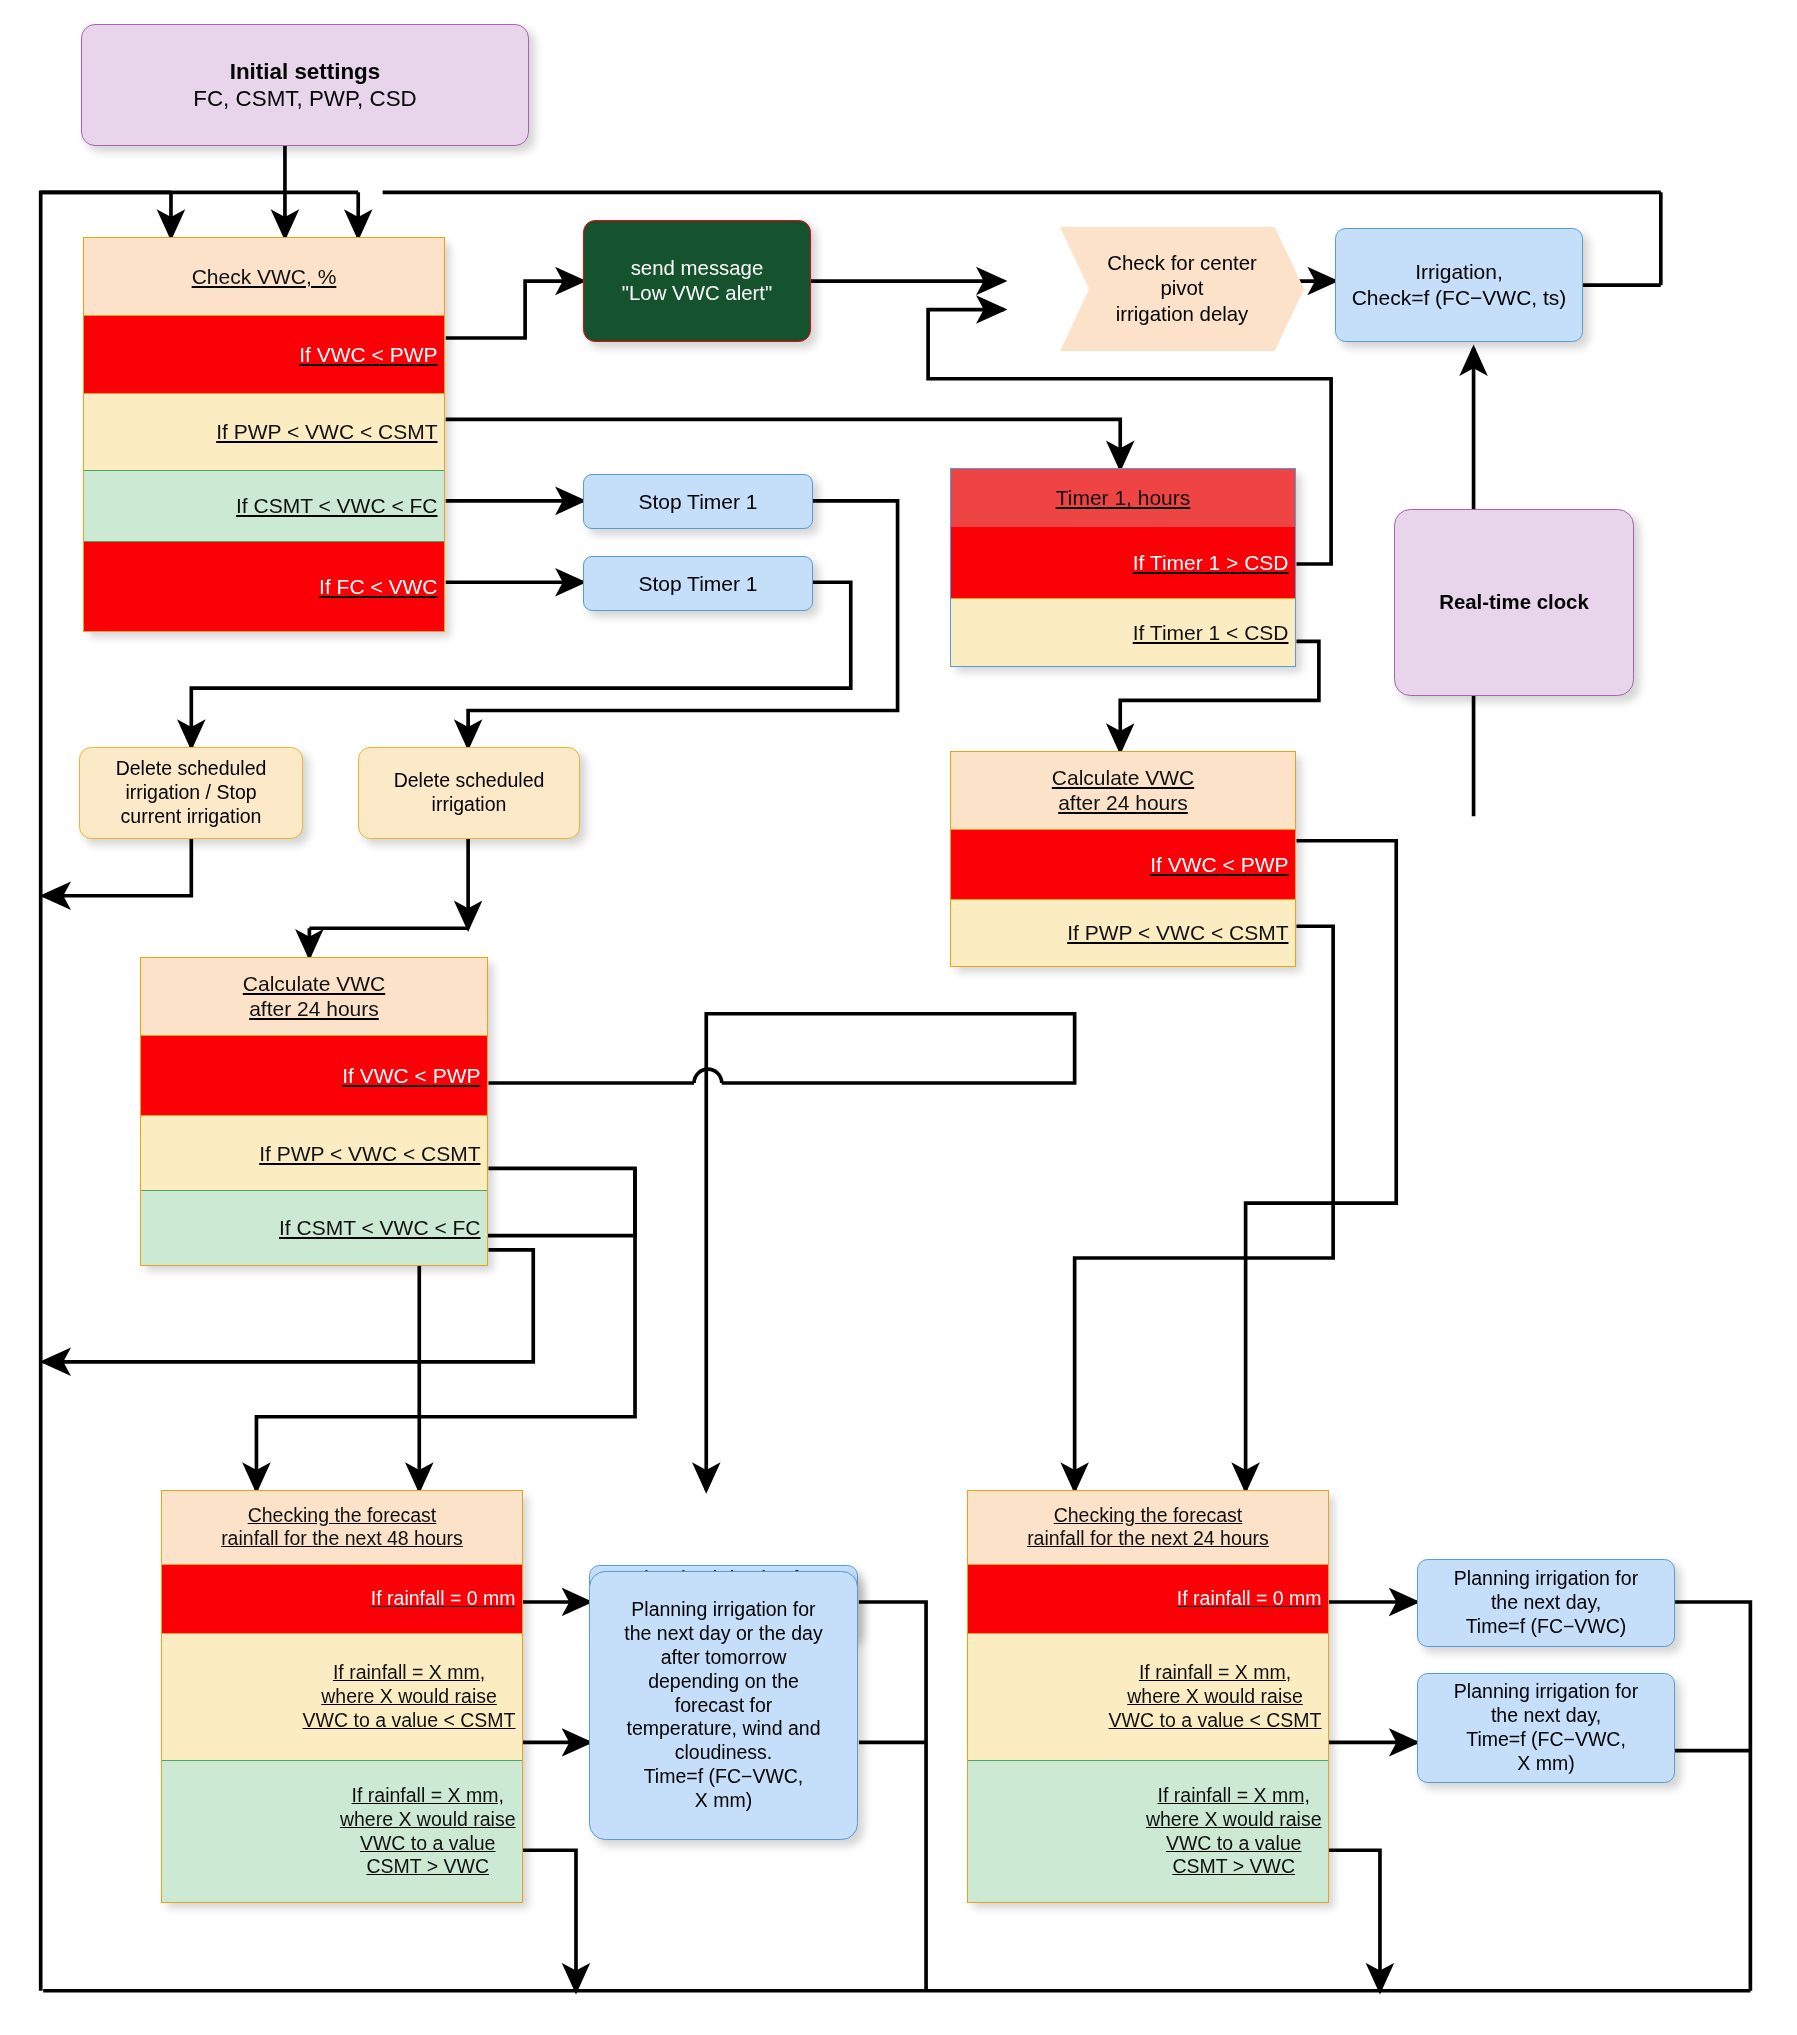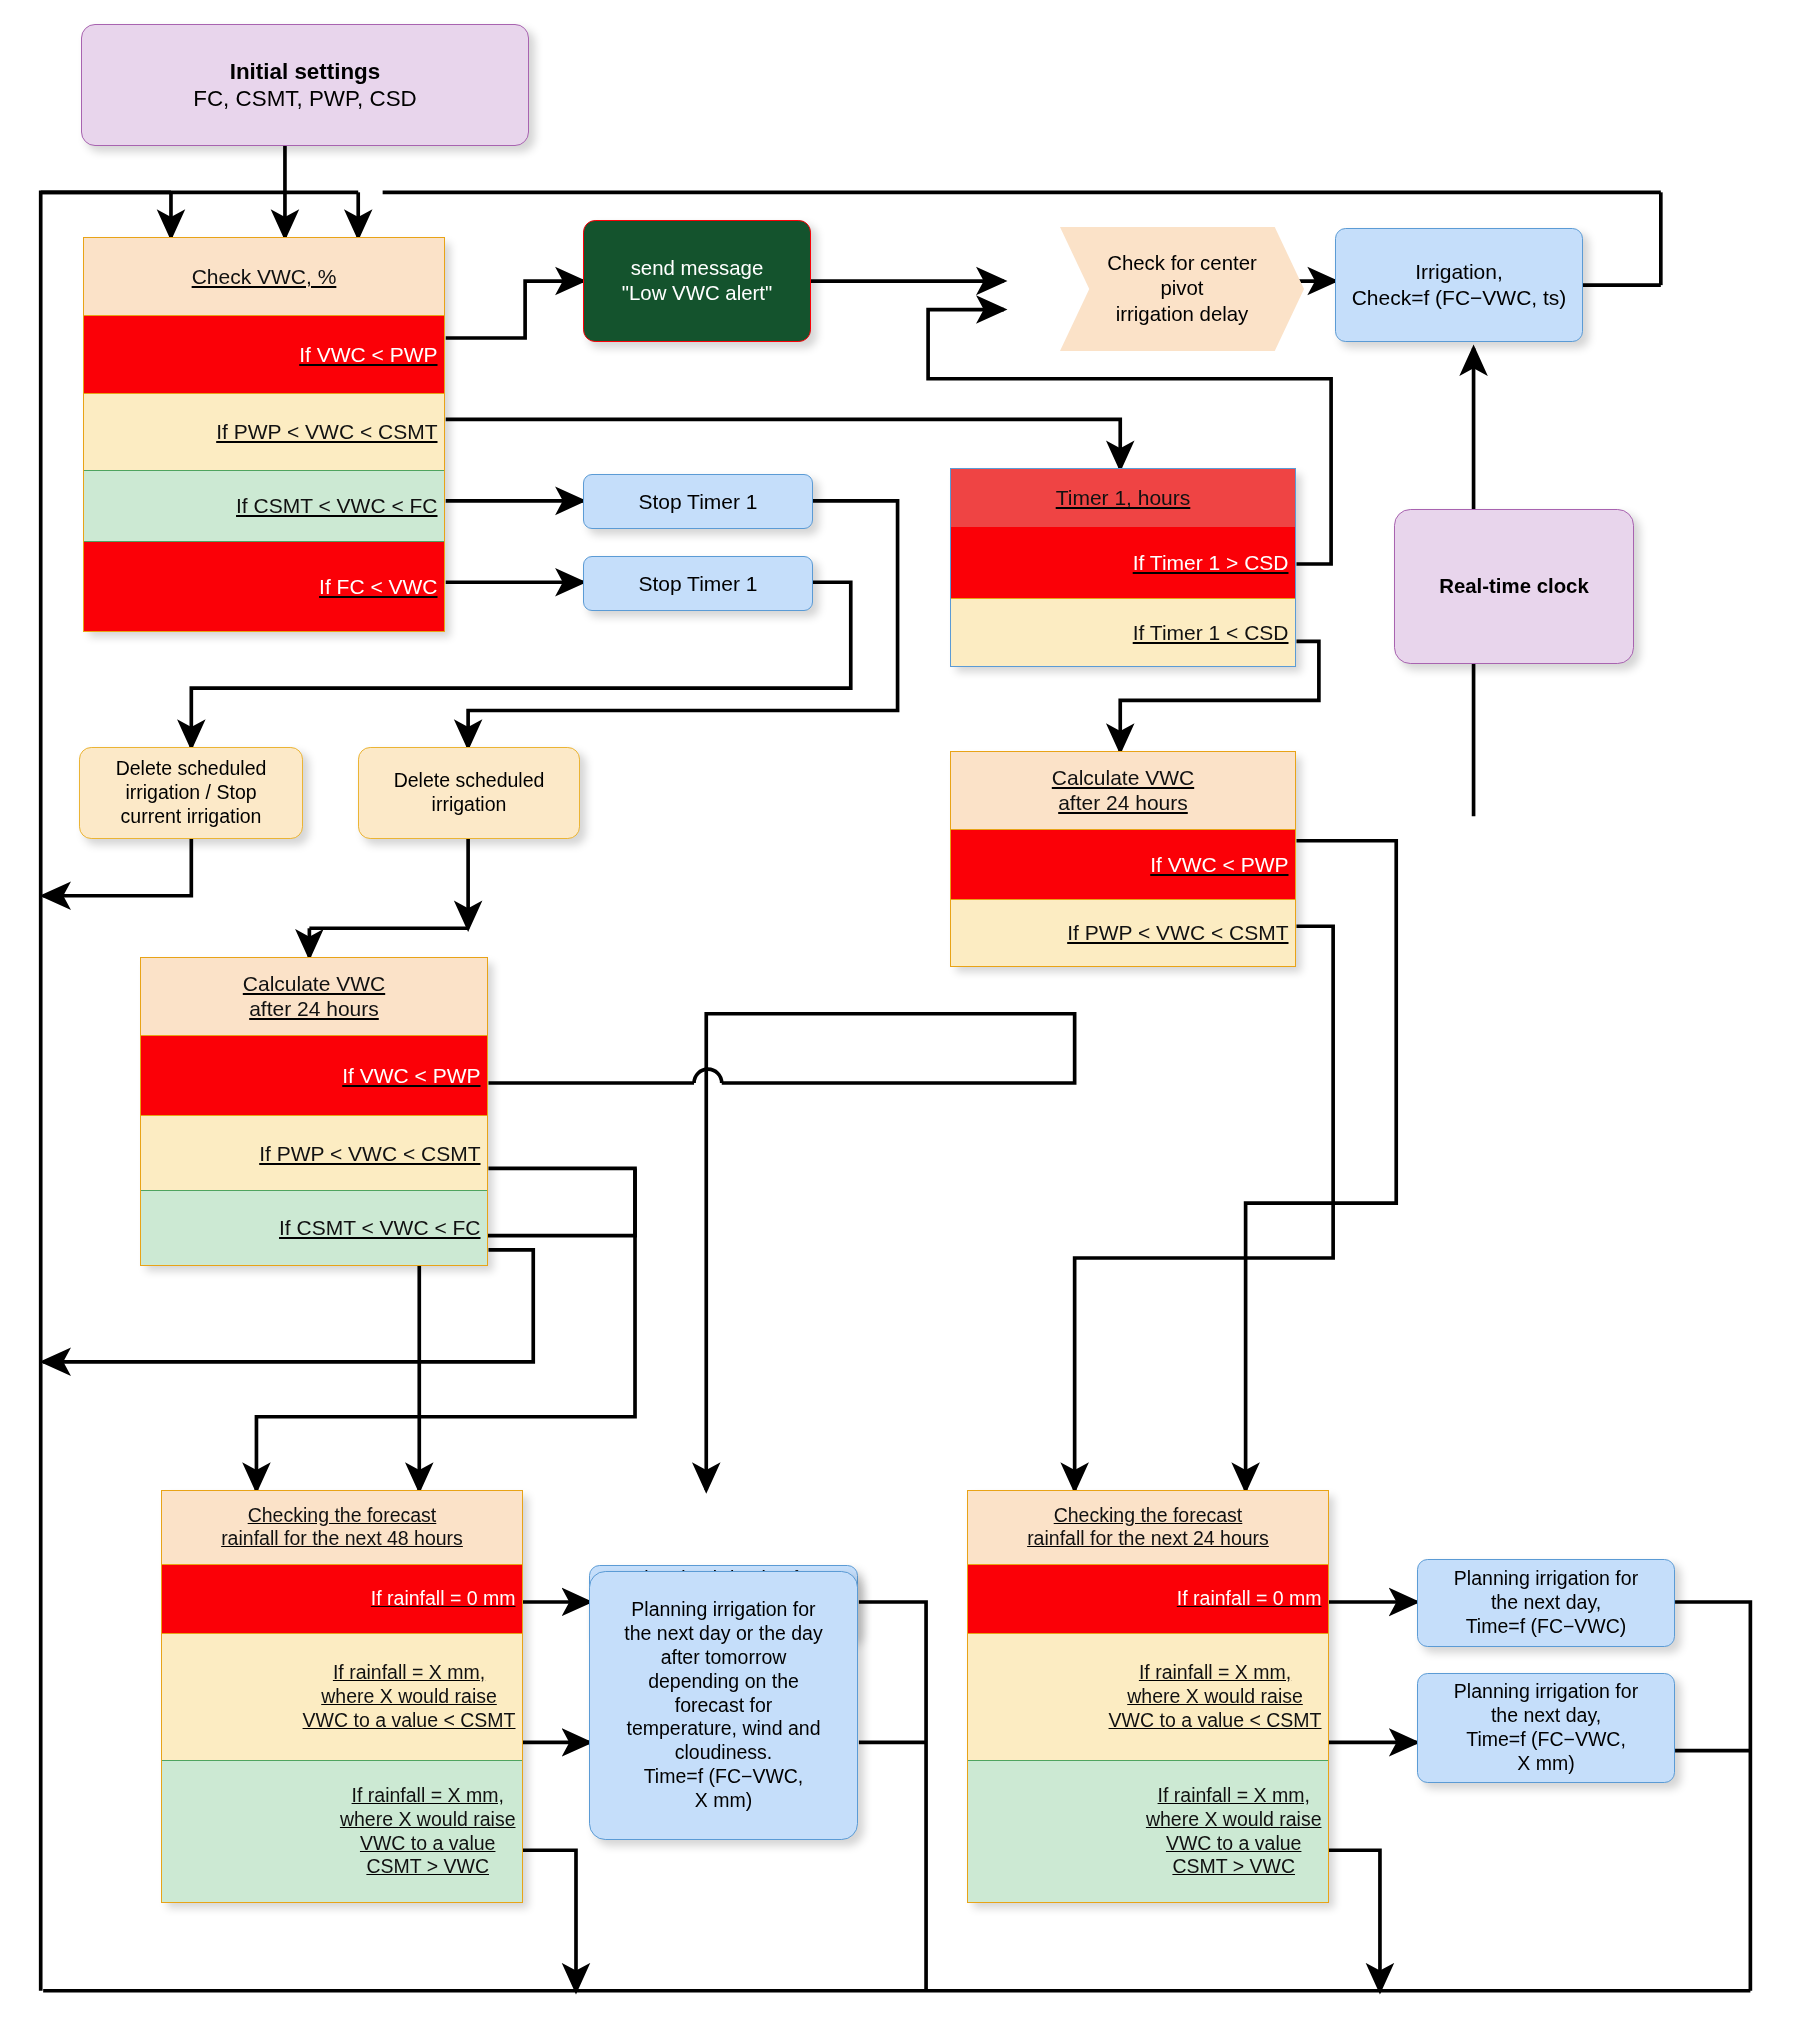--- a/index.html
+++ b/index.html
@@ -164,7 +164,7 @@
   <div class="rbox blue t52" style="left:1335px;top:228px;width:248px;height:114px;border-radius:10.6px;">Irrigation,
 Check=f (FC−VWC, ts)</div>
 
-  <div class="rbox purple t50" style="left:1394px;top:509px;width:240px;height:155px;flex-direction:column;border-radius:16.3px;">
+  <div class="rbox purple t50" style="left:1394px;top:509px;width:240px;height:187px;flex-direction:column;border-radius:16.3px;">
     <span class="bold">Real-time clock</span>
   </div>
 

